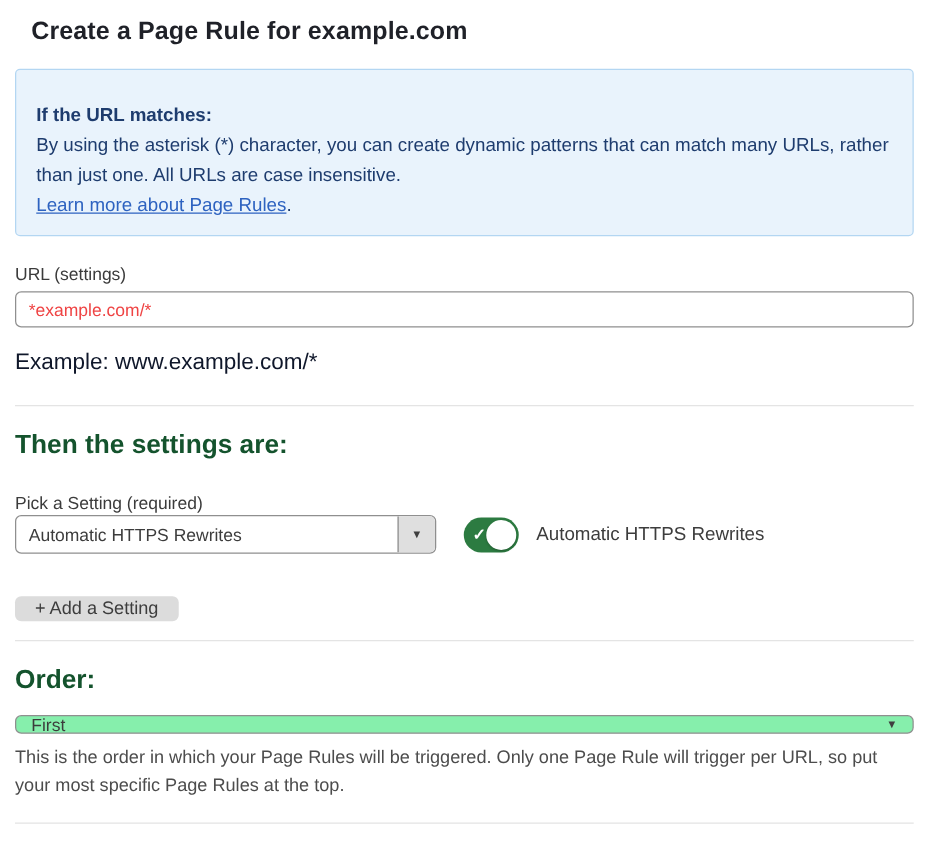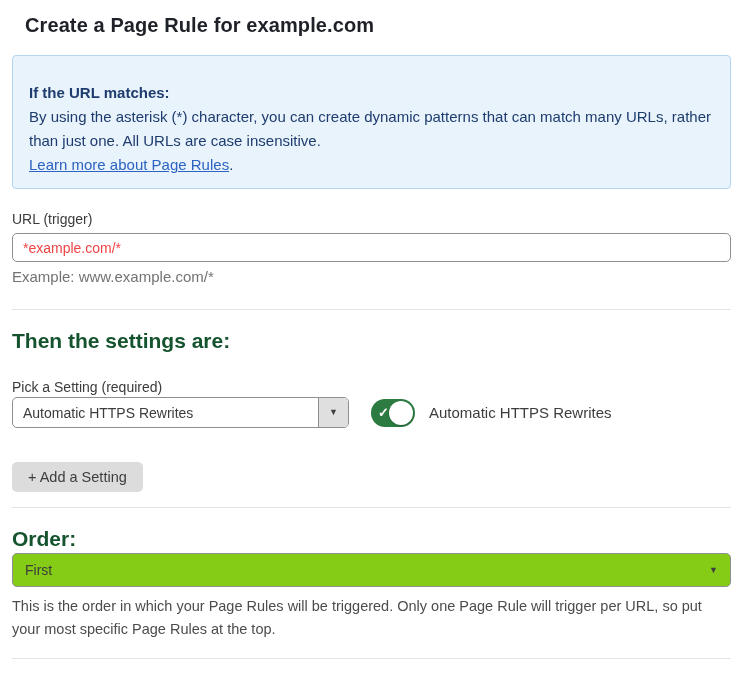--- a/index.html
+++ b/index.html
@@ -215,7 +215,7 @@
     <div><a class="info-link">Learn more about Page Rules</a><span class="info-link-suffix">.</span></div>
   </div>
 
-  <div class="field-label url-label">URL (trigger)</div>
+  <div class="field-label url-label">URL (settings)</div>
   <input class="text-input" type="text" value="*example.com/*" style="">
   <div class="helper-text">Example: www.example.com/*</div>
 

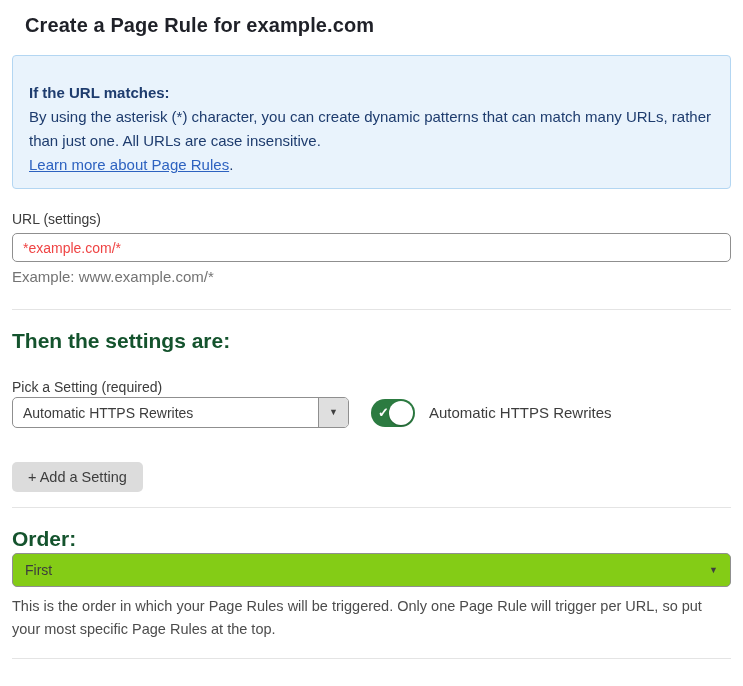--- a/index.html
+++ b/index.html
@@ -63,9 +63,9 @@
     outline: none;
   }
   .helper-text {
-    margin-top: 6px;
-    font-size: 15px;
-    color: #737373;
+    margin-top: 17px;
+    font-size: 18px;
+    color: #0f172a;
   }
 
   .divider {

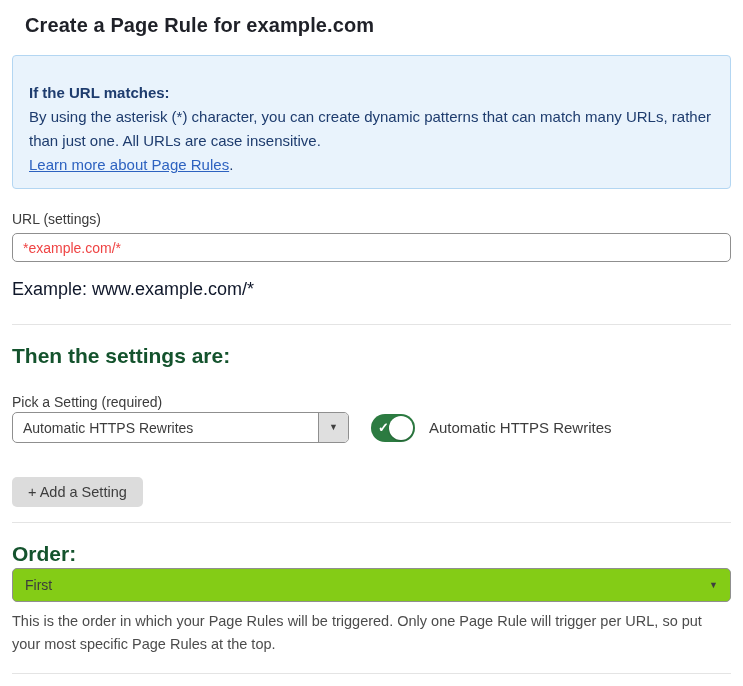--- a/index.html
+++ b/index.html
@@ -165,7 +165,7 @@
     display: inline-flex;
     align-items: center;
     justify-content: center;
-    height: 30px;
+    height: 20px;
     border: none;
     border-radius: 5px;
     font-family: "Liberation Sans", sans-serif;

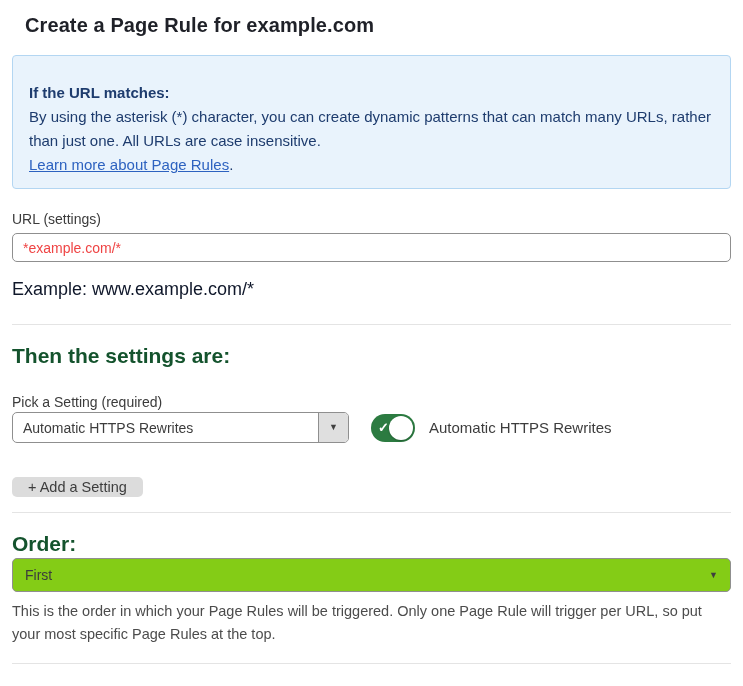--- a/index.html
+++ b/index.html
@@ -180,12 +180,12 @@
   .add-setting-btn { margin-top: 34px; }
 
   .order-select {
-    margin-top: 2px;
-    height: 34px;
+    margin-top: 16px;
+    height: 15px;
     box-sizing: border-box;
     border: 1px solid var(--control_border, #8f8f8f);
     border-radius: 5px;
-    background: #84cc16;
+    background: #86efac;
     display: flex;
     align-items: center;
     justify-content: space-between;

